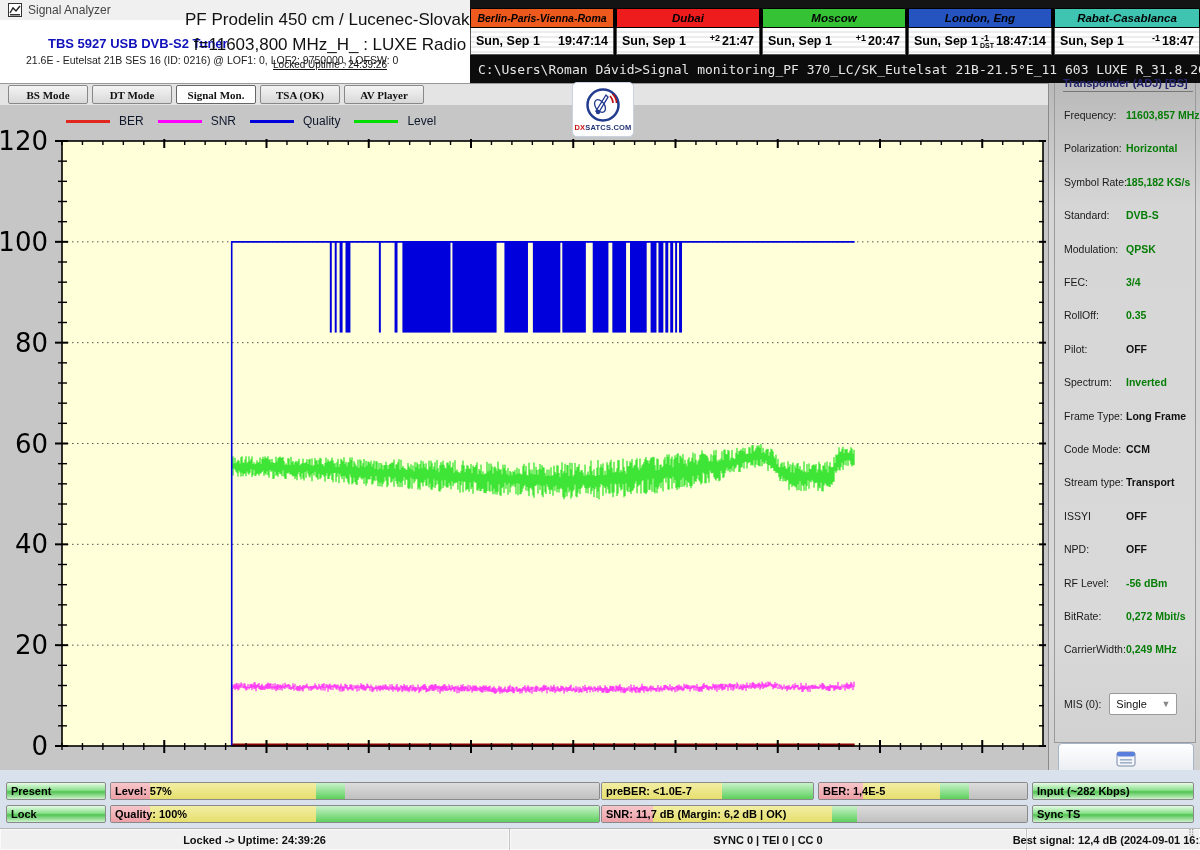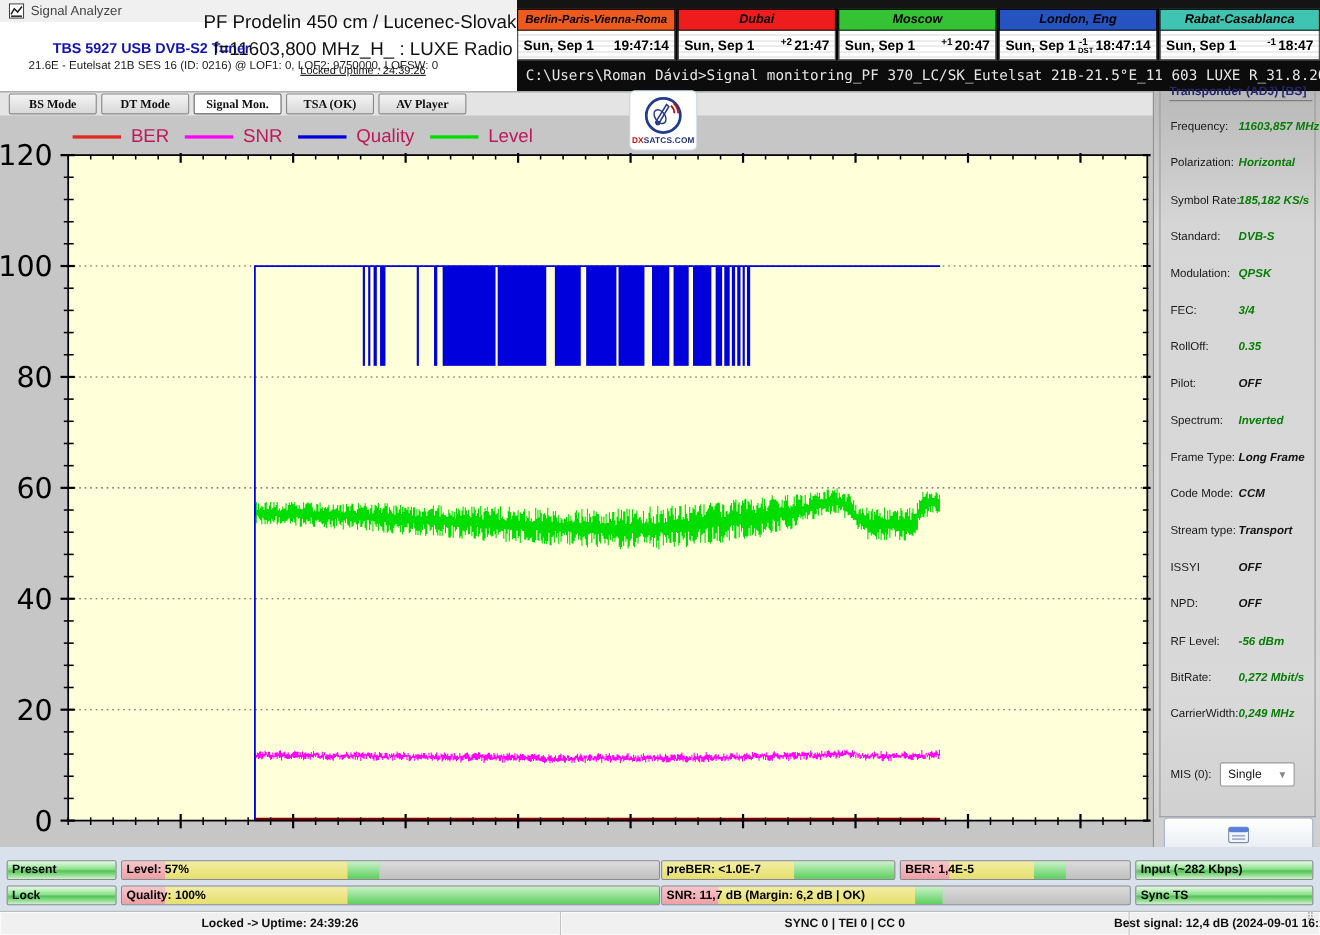--- a/index.html
+++ b/index.html
@@ -42,7 +42,7 @@
   .legend { position:absolute; left:66px; top:9px; display:flex; align-items:center; gap:14px; }
   .legend-item { display:flex; align-items:center; gap:9px; }
   .legend-line { width:44px; height:3px; }
-  .legend-label { font-size:17px; color:#be185d; }
+  .legend-label { font-size:12px; color:#0f172a; }
 
   
   .logo-box { position:absolute; left:572px; top:82px; width:62px; height:55px; background:#ffffff; border:1px solid #c9d2e2; border-radius:5px; z-index:30; display:flex; flex-direction:column; align-items:center; justify-content:center; }

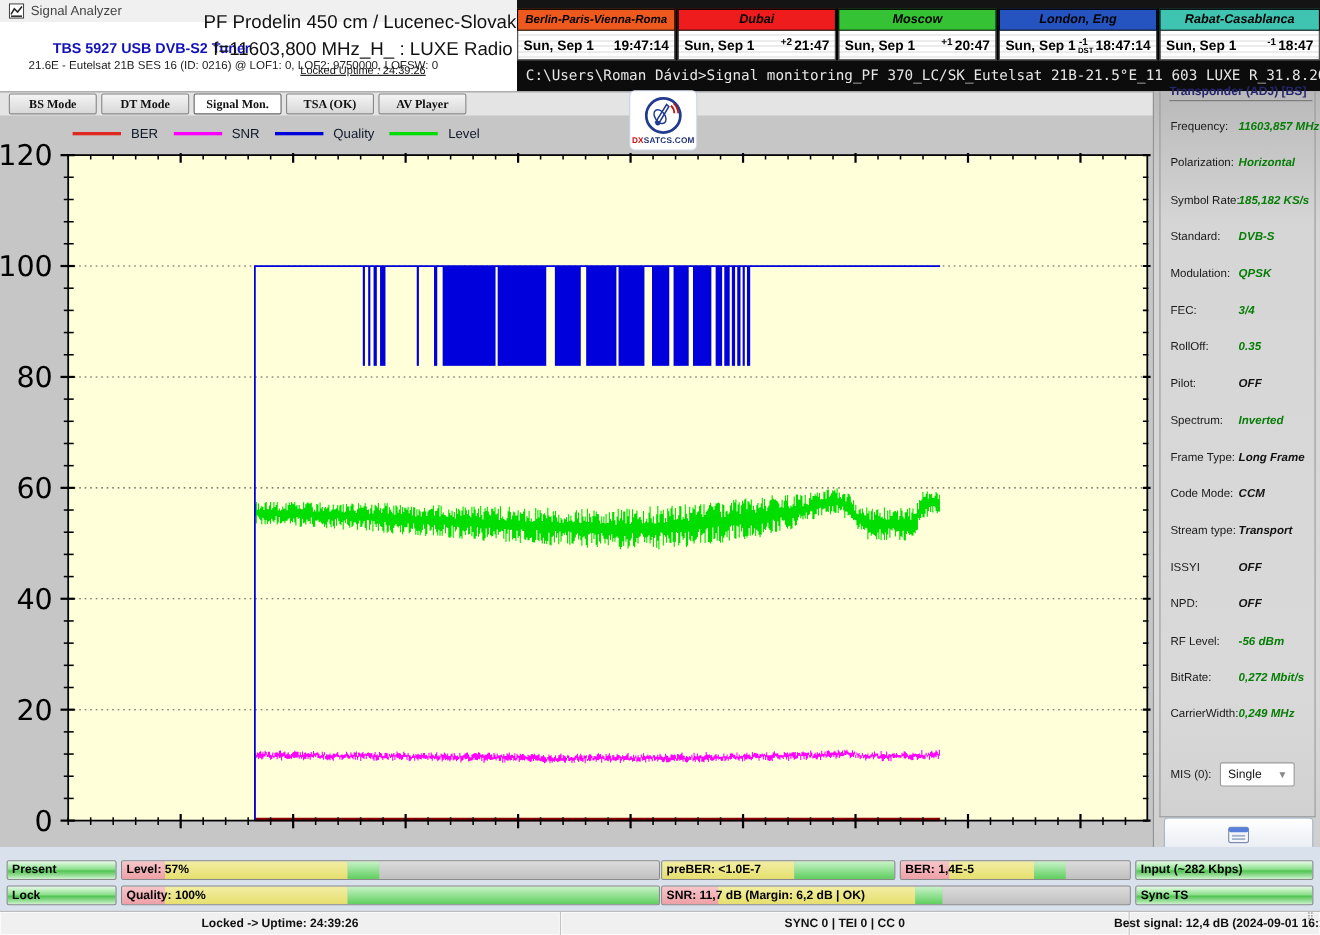--- a/index.html
+++ b/index.html
@@ -56,7 +56,7 @@
   .panel-head { position:absolute; left:8px; top:-6px; width:130px; font-size:11px; font-weight:bold; color:#26266e; border-bottom:1px solid #777; padding-bottom:2px; overflow:hidden; white-space:nowrap; }
   .panel-row { position:absolute; left:9px; width:152px; display:flex; }
   .panel-label { width:62px; font-size:10.5px; color:#1a1a1a; white-space:nowrap; }
-  .panel-value { font-size:10.5px; font-weight:bold; color:#111; white-space:nowrap;font-style:italic; }
+  .panel-value { font-size:10.5px; font-weight:bold; color:#111; white-space:nowrap; }
   .panel-value.green { color:#067d06; }
   .mis-row { position:absolute; left:9px; top:610px; width:136px; display:flex; align-items:center; }
   .mis-select { margin-left:8px; width:68px; height:22px; background:#ffffff; border:1px solid #9a9a9a; border-radius:2px; display:flex; align-items:center; justify-content:space-between; padding:0 6px; font-size:11px; color:#111; }

